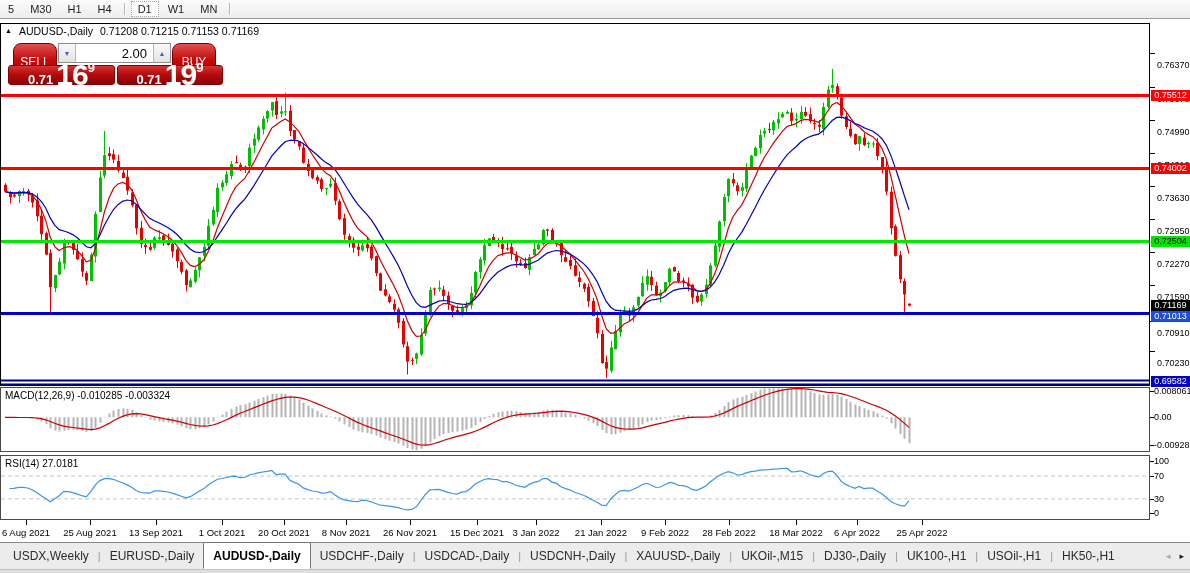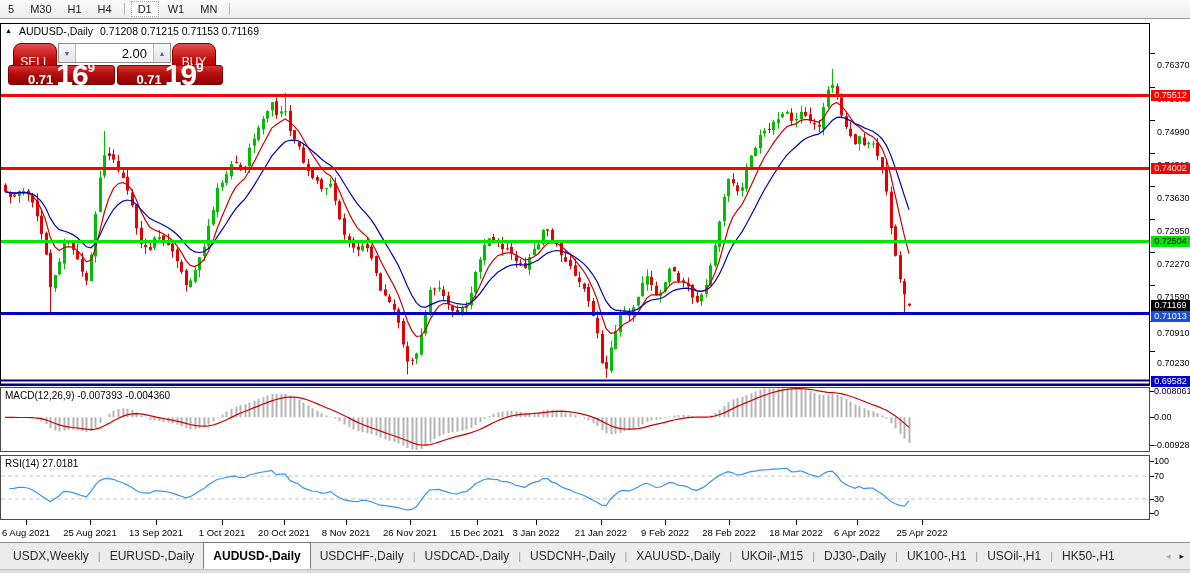--- a/index.html
+++ b/index.html
@@ -767,7 +767,7 @@
   </div>
 </div>
 
-<div class="indlabel" style="top:390px">MACD(12,26,9) -0.007393 -0.004360</div>
+<div class="indlabel" style="top:390px">MACD(12,26,9) -0.010285 -0.003324</div>
 <div class="indlabel" style="top:458px">RSI(14) 27.0181</div>
 
 <div id="price-axis">

